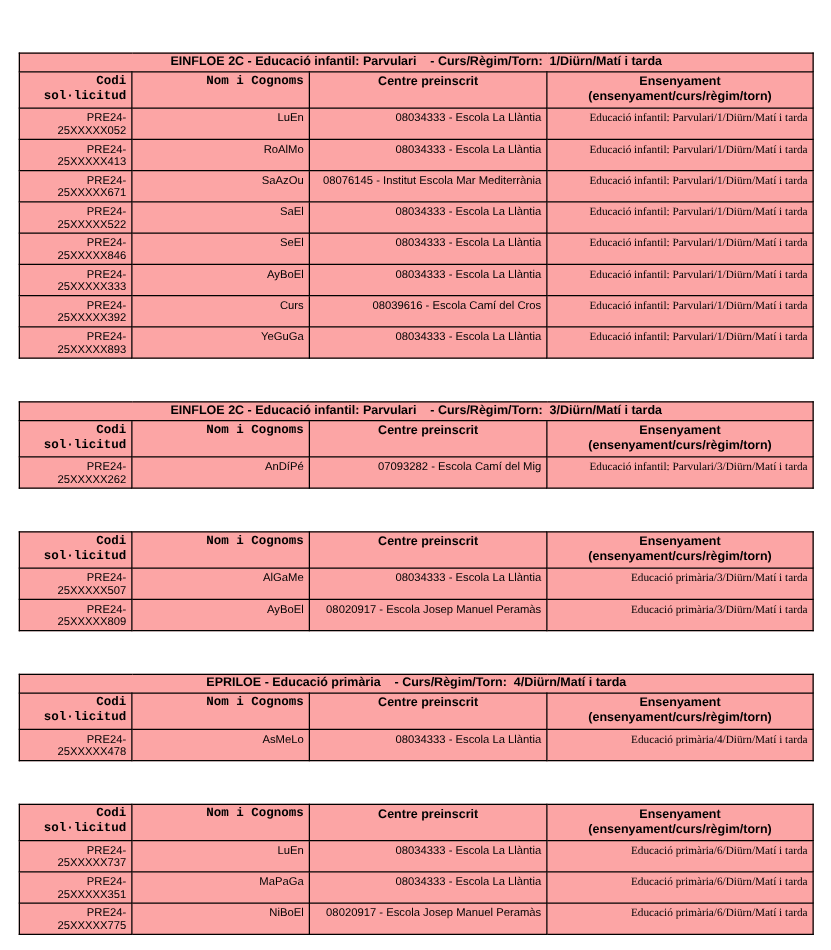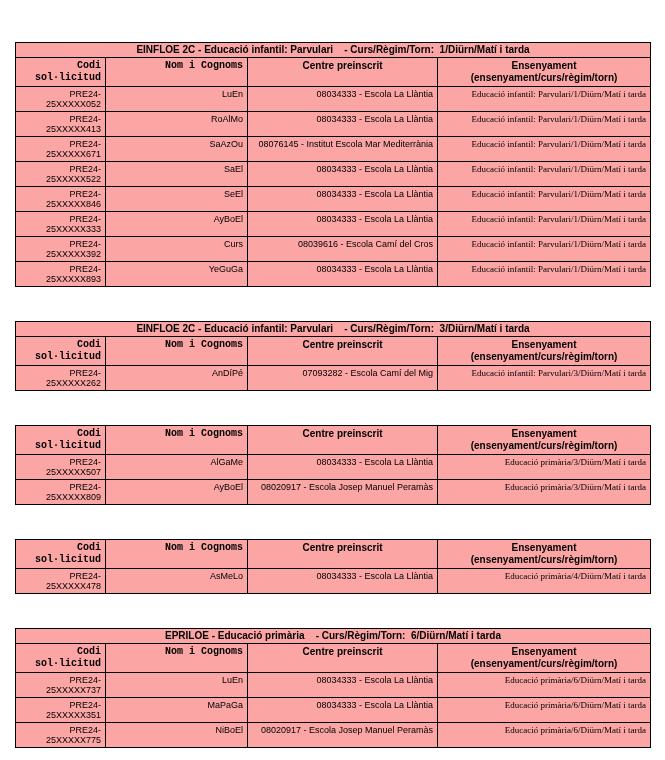--- a/index.html
+++ b/index.html
@@ -219,6 +219,9 @@
       <col style="width:213px">
     </colgroup>
     <thead>
+      <tr class="title-row">
+        <th colspan="4" class="table-title">EPRILOE - Educació primària    - Curs/Règim/Torn:  4/Diürn/Matí i tarda</th>
+      </tr>
       <tr class="header-row">
         <th class="col-codi">Codi
 sol·licitud</th>

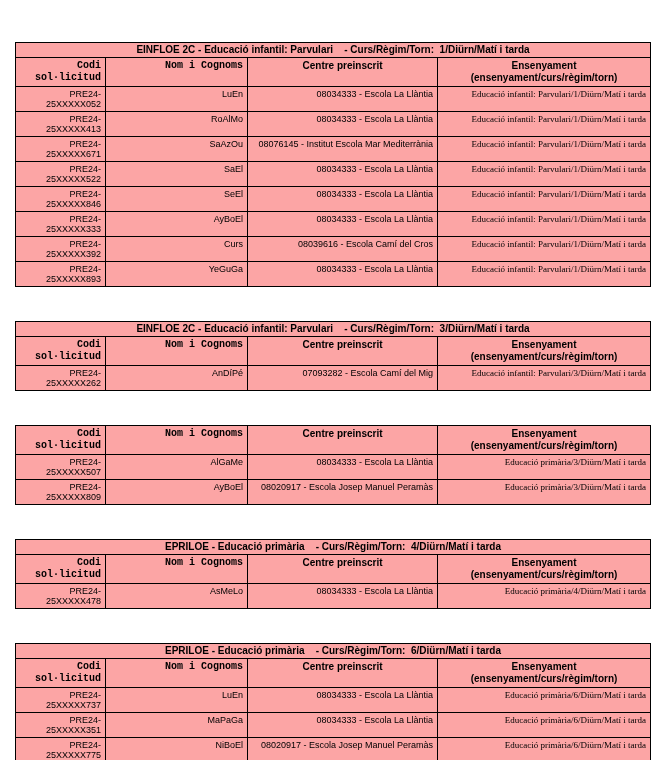--- a/index.html
+++ b/index.html
@@ -249,9 +249,6 @@
       <col style="width:213px">
     </colgroup>
     <thead>
-      <tr class="title-row">
-        <th colspan="4" class="table-title">EPRILOE - Educació primària    - Curs/Règim/Torn:  6/Diürn/Matí i tarda</th>
-      </tr>
       <tr class="header-row">
         <th class="col-codi">Codi
 sol·licitud</th>

